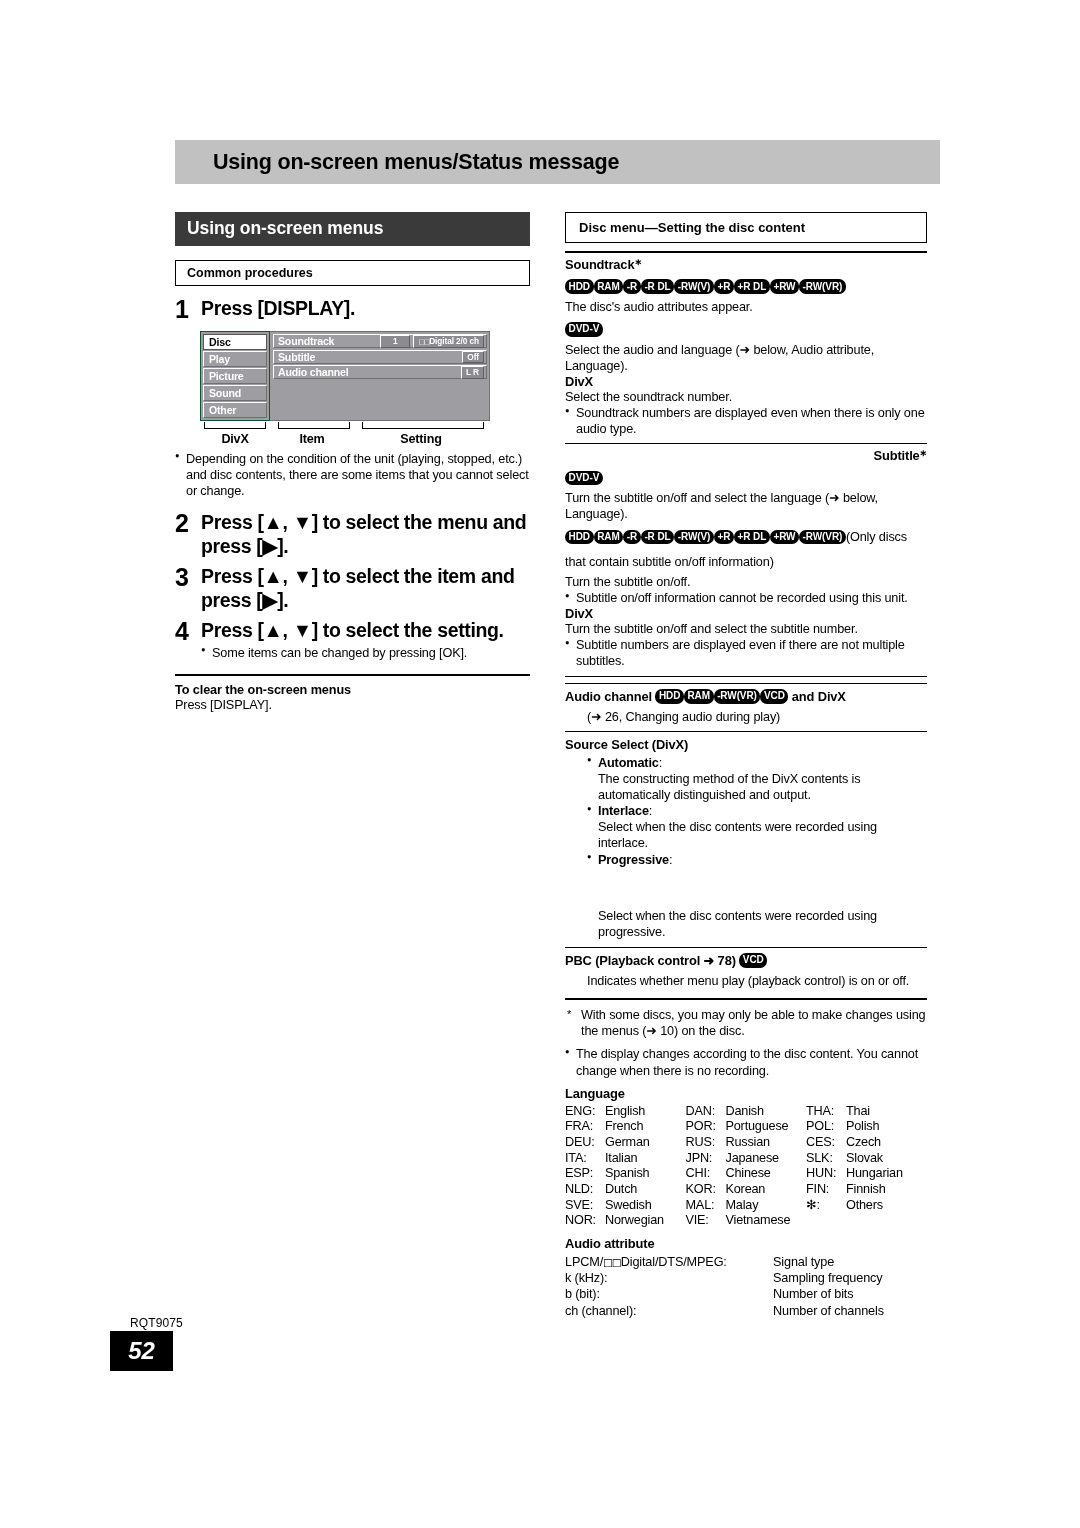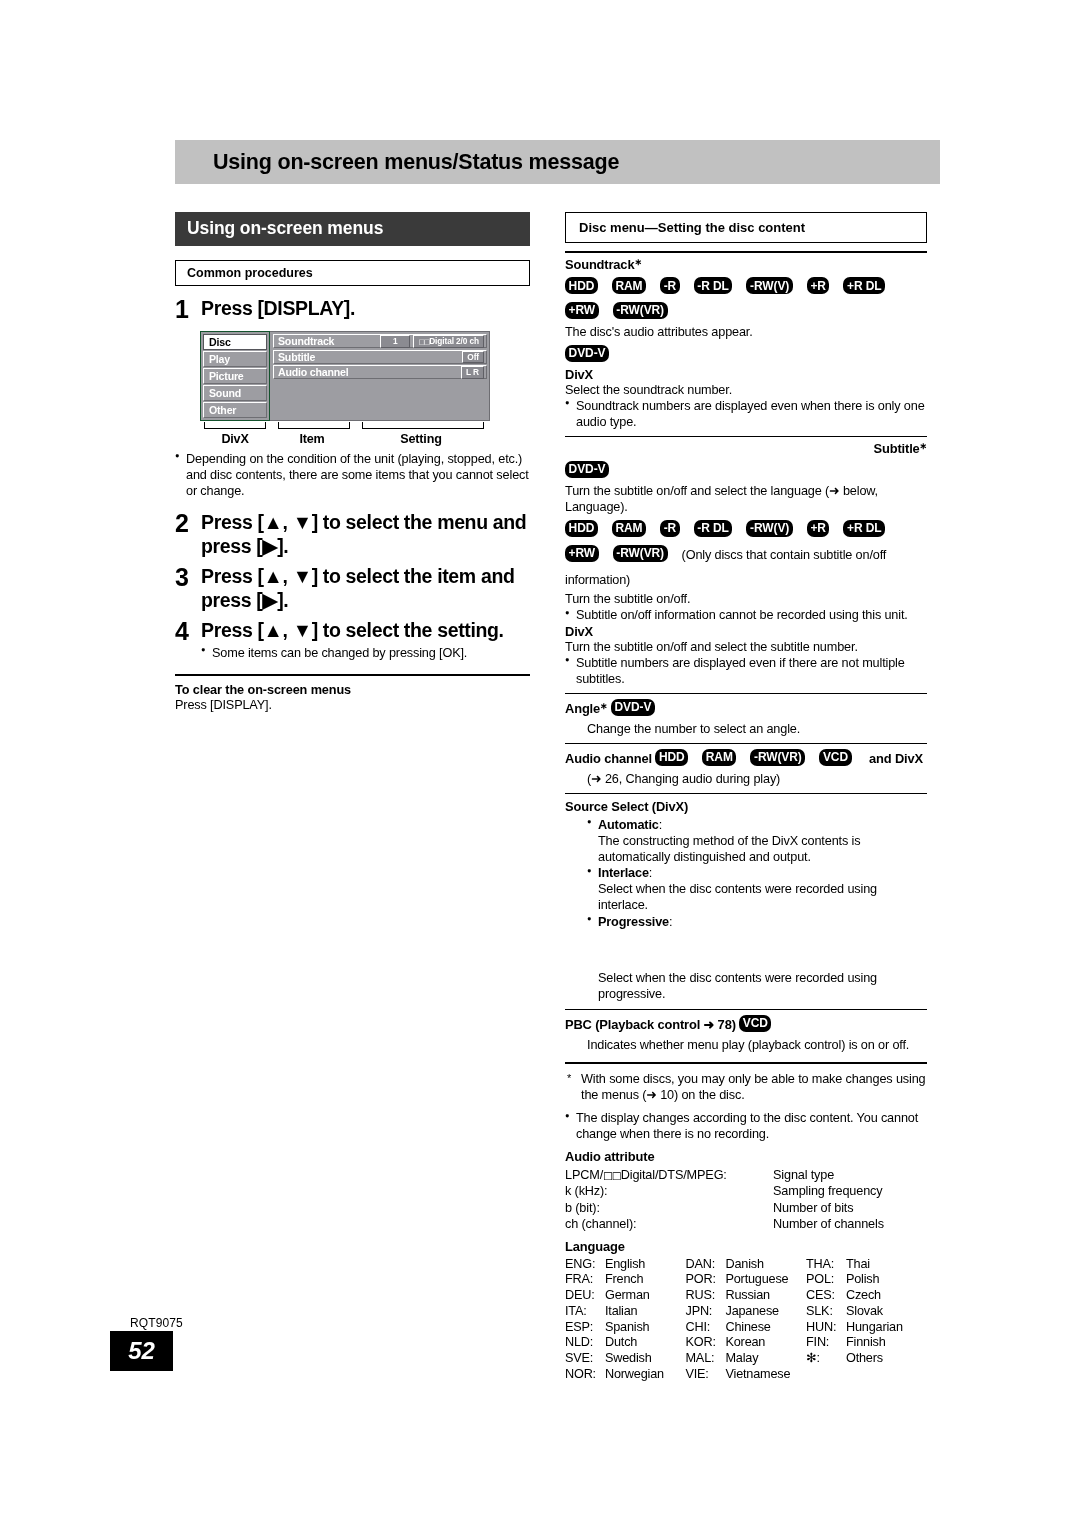--- a/index.html
+++ b/index.html
@@ -231,14 +231,14 @@
     display: inline-block;
     background: #000000;
     color: #ffffff;
-    font-size: 12px;
+    font-size: 10px;
     font-weight: bold;
     line-height: 1;
     padding: 2.2px 3.6px 2.6px 3.6px;
     border-radius: 7px;
     letter-spacing: -0.1px;
     vertical-align: 1.5px;
-    margin-right: 14px;
+    margin-right: 0;
     white-space: nowrap;
   }
   .badge-row { margin: 2px 0 0 0; line-height: 1.55; }

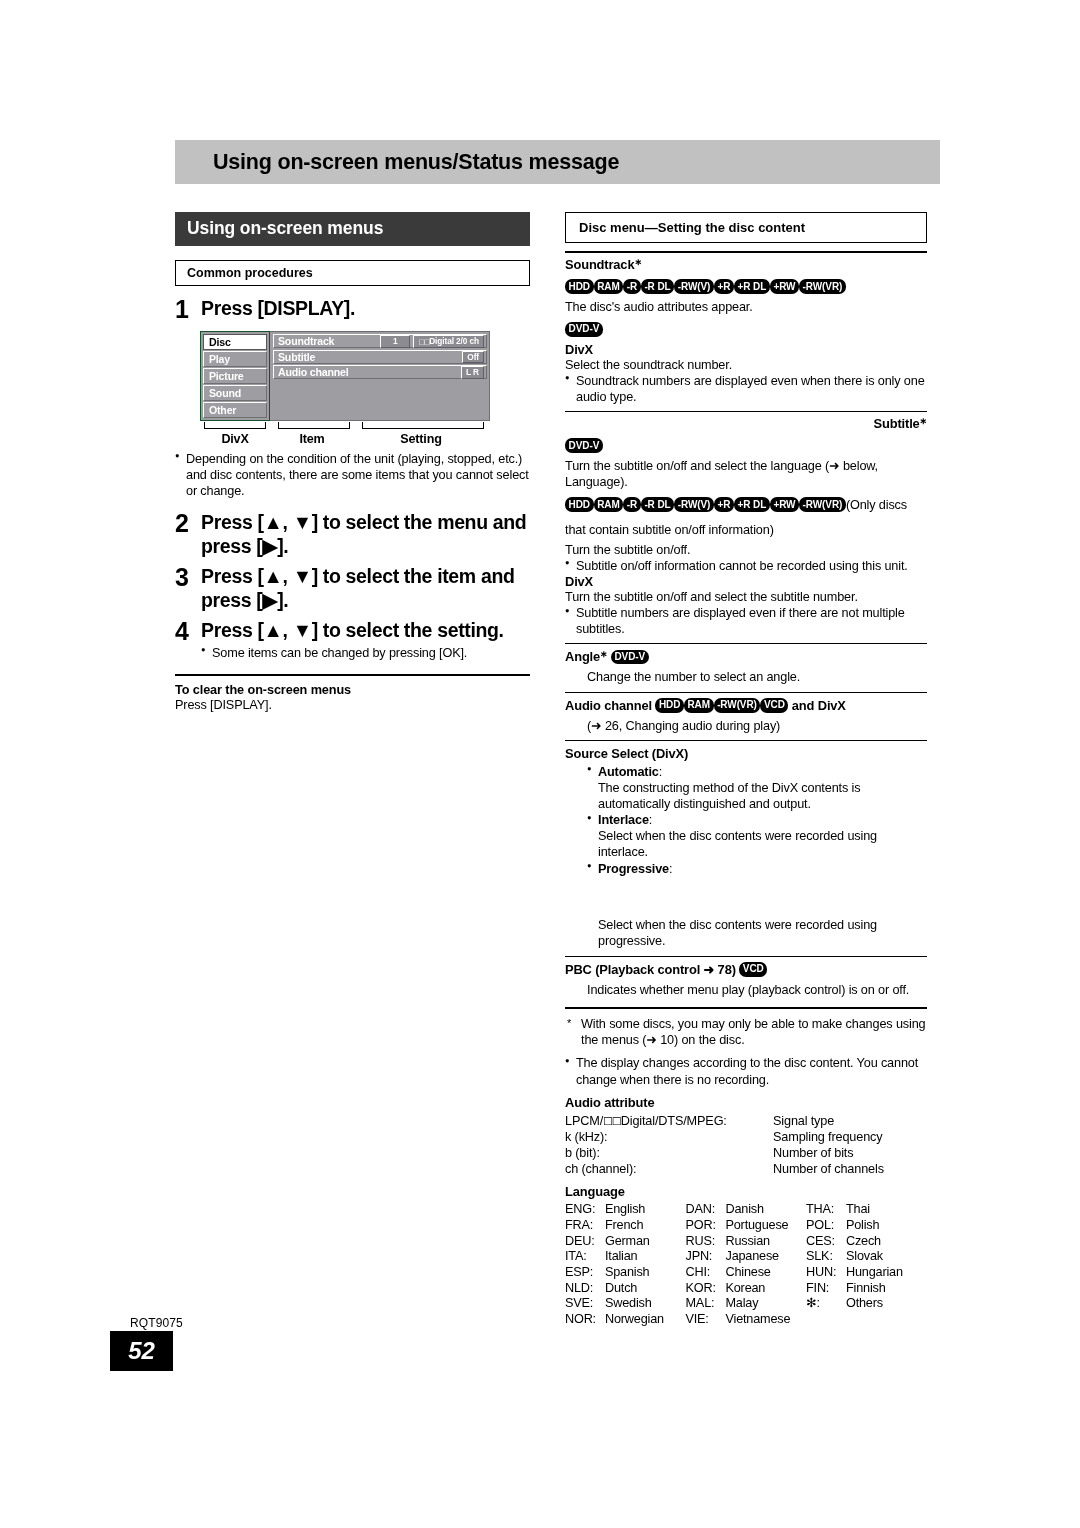--- a/index.html
+++ b/index.html
@@ -445,6 +445,7 @@
     </div>
     <div class="entry-body">The disc's audio attributes appear.</div>
     <div class="badge-row"><span class="badge">DVD-V</span></div>
+    <div class="entry-body">Select the audio and language (➜ below, Audio attribute, Language).</div>
     <div class="entry-title" style="margin-top:0;">DivX</div>
     <div class="entry-body">Select the soundtrack number.</div>
     <div class="sub-bullet">Soundtrack numbers are displayed even when there is only one audio type.</div>

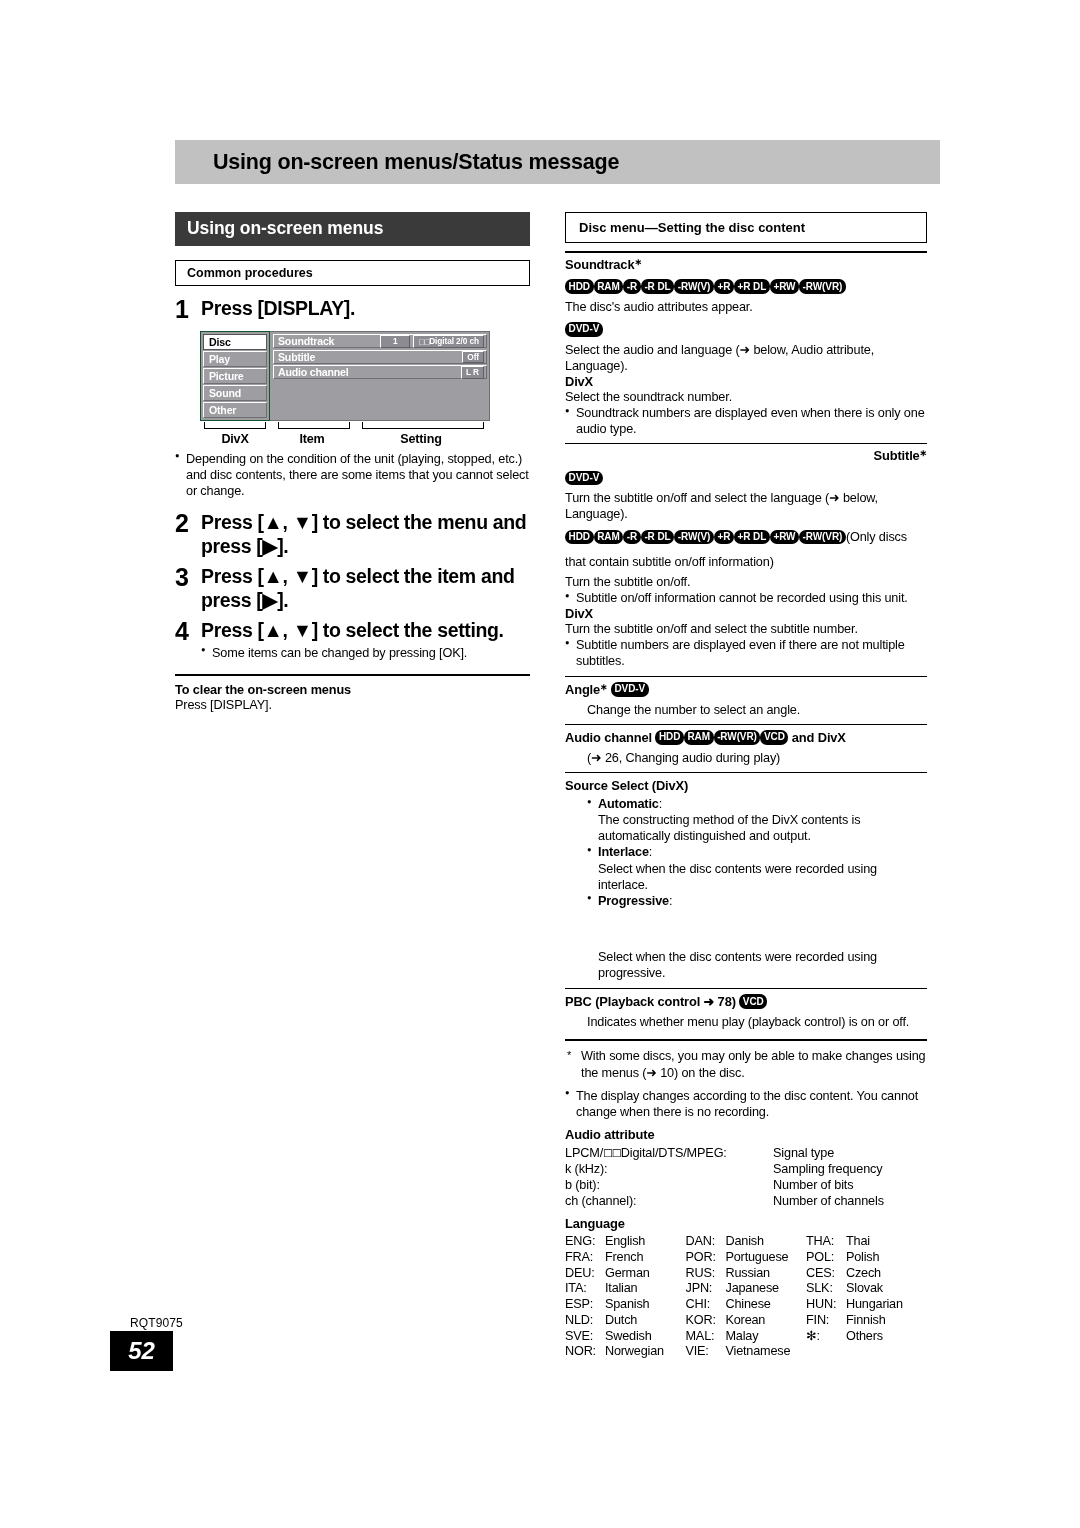--- a/index.html
+++ b/index.html
@@ -469,10 +469,6 @@
 
   <div class="hr-thin"></div>
 
-  <div class="entry">
-    <div class="entry-title"><span>Angle</span><span class="sup">∗</span> <span class="badge">DVD-V</span></div>
-    <div class="entry-body indent" style="margin-top:5px;">Change the number to select an angle.</div>
-  </div>
 
   <div class="hr-thin"></div>
 

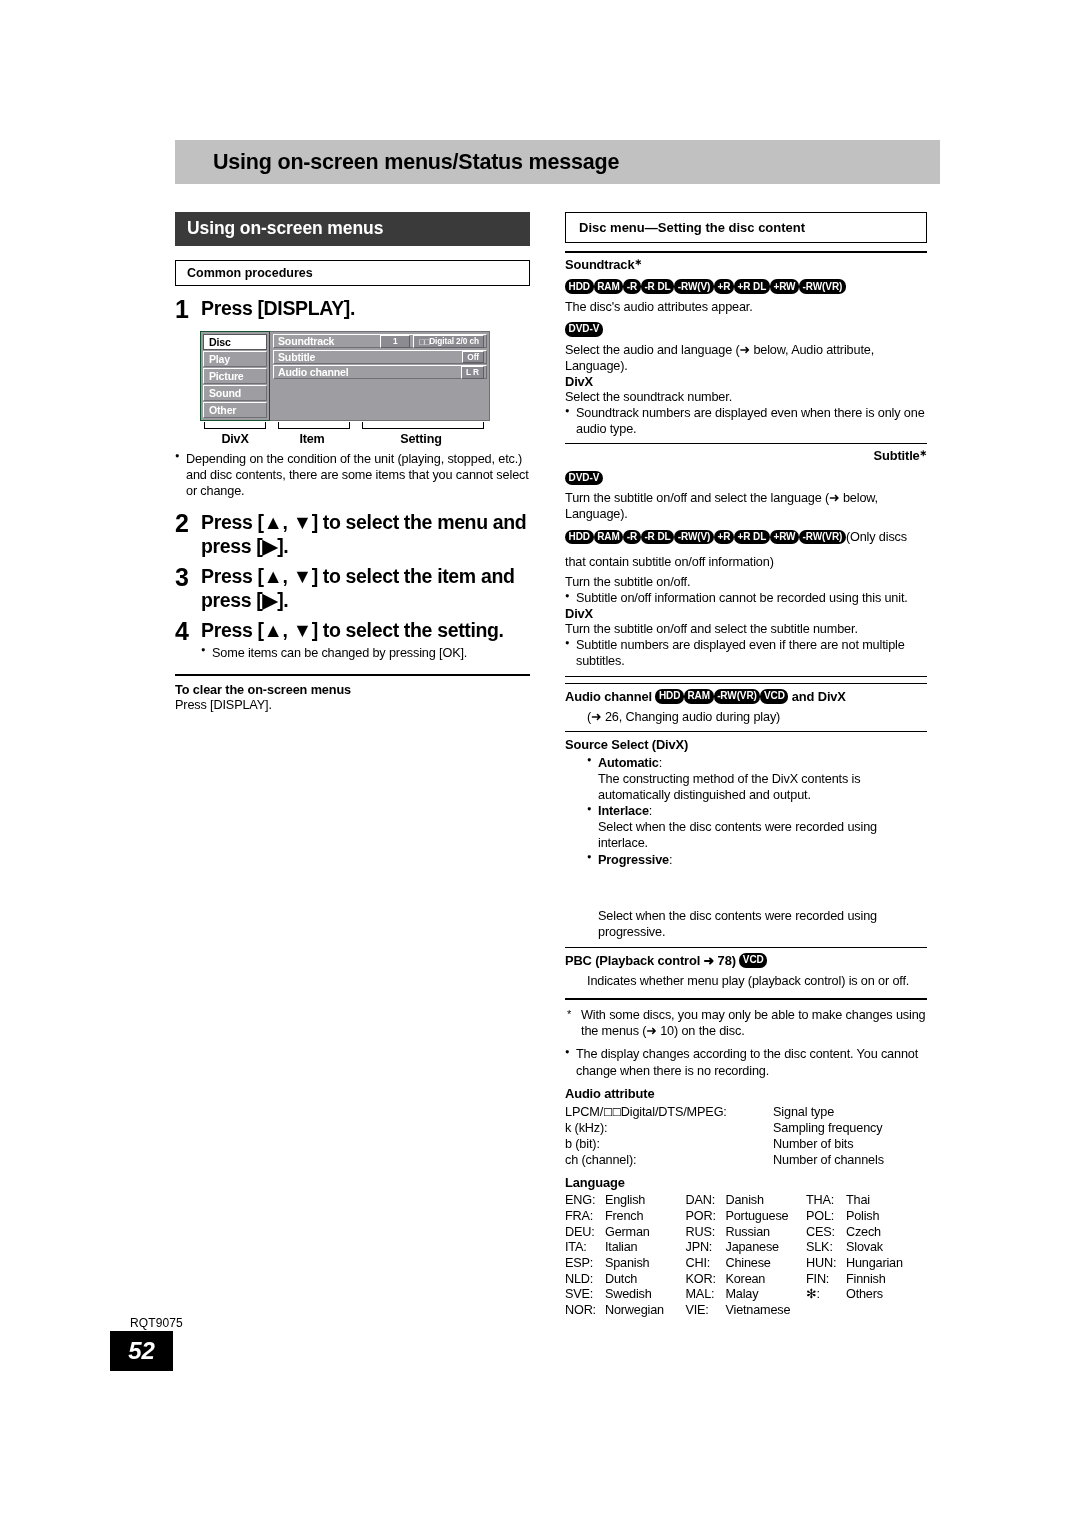--- a/index.html
+++ b/index.html
@@ -504,6 +504,124 @@
   <div class="sub-bullet" style="margin-top:7px;">The display changes according to the disc content. You cannot change when there is no recording.</div>
 
   <div class="entry">
+    <div class="entry-title" style="margin-top:7px;">Language</div>
+    <div class="lang-table">
+      <div class="r">
+        <div class="cell">
+            <span class="code">ENG:</span>
+            <span class="name">English</span>
+          </div>
+        <div class="cell">
+            <span class="code">DAN:</span>
+            <span class="name">Danish</span>
+          </div>
+        <div class="cell">
+            <span class="code">THA:</span>
+            <span class="name">Thai</span>
+          </div>
+      </div>
+      <div class="r">
+        <div class="cell">
+            <span class="code">FRA:</span>
+            <span class="name">French</span>
+          </div>
+        <div class="cell">
+            <span class="code">POR:</span>
+            <span class="name">Portuguese</span>
+          </div>
+        <div class="cell">
+            <span class="code">POL:</span>
+            <span class="name">Polish</span>
+          </div>
+      </div>
+      <div class="r">
+        <div class="cell">
+            <span class="code">DEU:</span>
+            <span class="name">German</span>
+          </div>
+        <div class="cell">
+            <span class="code">RUS:</span>
+            <span class="name">Russian</span>
+          </div>
+        <div class="cell">
+            <span class="code">CES:</span>
+            <span class="name">Czech</span>
+          </div>
+      </div>
+      <div class="r">
+        <div class="cell">
+            <span class="code">ITA:</span>
+            <span class="name">Italian</span>
+          </div>
+        <div class="cell">
+            <span class="code">JPN:</span>
+            <span class="name">Japanese</span>
+          </div>
+        <div class="cell">
+            <span class="code">SLK:</span>
+            <span class="name">Slovak</span>
+          </div>
+      </div>
+      <div class="r">
+        <div class="cell">
+            <span class="code">ESP:</span>
+            <span class="name">Spanish</span>
+          </div>
+        <div class="cell">
+            <span class="code">CHI:</span>
+            <span class="name">Chinese</span>
+          </div>
+        <div class="cell">
+            <span class="code">HUN:</span>
+            <span class="name">Hungarian</span>
+          </div>
+      </div>
+      <div class="r">
+        <div class="cell">
+            <span class="code">NLD:</span>
+            <span class="name">Dutch</span>
+          </div>
+        <div class="cell">
+            <span class="code">KOR:</span>
+            <span class="name">Korean</span>
+          </div>
+        <div class="cell">
+            <span class="code">FIN:</span>
+            <span class="name">Finnish</span>
+          </div>
+      </div>
+      <div class="r">
+        <div class="cell">
+            <span class="code">SVE:</span>
+            <span class="name">Swedish</span>
+          </div>
+        <div class="cell">
+            <span class="code">MAL:</span>
+            <span class="name">Malay</span>
+          </div>
+        <div class="cell">
+            <span class="code">✻:</span>
+            <span class="name">Others</span>
+          </div>
+      </div>
+      <div class="r">
+        <div class="cell">
+            <span class="code">NOR:</span>
+            <span class="name">Norwegian</span>
+          </div>
+        <div class="cell">
+            <span class="code">VIE:</span>
+            <span class="name">Vietnamese</span>
+          </div>
+        <div class="cell">
+            <span class="code"></span>
+            <span class="name"></span>
+          </div>
+      </div>
+    </div>
+  </div>
+
+  <div class="entry">
     <div class="entry-title" style="margin-top:7px;">Audio attribute</div>
     <div class="attr-table">
       <div class="r">
@@ -525,124 +643,6 @@
     </div>
   </div>
 
-  <div class="entry">
-    <div class="entry-title" style="margin-top:7px;">Language</div>
-    <div class="lang-table">
-      <div class="r">
-        <div class="cell">
-            <span class="code">ENG:</span>
-            <span class="name">English</span>
-          </div>
-        <div class="cell">
-            <span class="code">DAN:</span>
-            <span class="name">Danish</span>
-          </div>
-        <div class="cell">
-            <span class="code">THA:</span>
-            <span class="name">Thai</span>
-          </div>
-      </div>
-      <div class="r">
-        <div class="cell">
-            <span class="code">FRA:</span>
-            <span class="name">French</span>
-          </div>
-        <div class="cell">
-            <span class="code">POR:</span>
-            <span class="name">Portuguese</span>
-          </div>
-        <div class="cell">
-            <span class="code">POL:</span>
-            <span class="name">Polish</span>
-          </div>
-      </div>
-      <div class="r">
-        <div class="cell">
-            <span class="code">DEU:</span>
-            <span class="name">German</span>
-          </div>
-        <div class="cell">
-            <span class="code">RUS:</span>
-            <span class="name">Russian</span>
-          </div>
-        <div class="cell">
-            <span class="code">CES:</span>
-            <span class="name">Czech</span>
-          </div>
-      </div>
-      <div class="r">
-        <div class="cell">
-            <span class="code">ITA:</span>
-            <span class="name">Italian</span>
-          </div>
-        <div class="cell">
-            <span class="code">JPN:</span>
-            <span class="name">Japanese</span>
-          </div>
-        <div class="cell">
-            <span class="code">SLK:</span>
-            <span class="name">Slovak</span>
-          </div>
-      </div>
-      <div class="r">
-        <div class="cell">
-            <span class="code">ESP:</span>
-            <span class="name">Spanish</span>
-          </div>
-        <div class="cell">
-            <span class="code">CHI:</span>
-            <span class="name">Chinese</span>
-          </div>
-        <div class="cell">
-            <span class="code">HUN:</span>
-            <span class="name">Hungarian</span>
-          </div>
-      </div>
-      <div class="r">
-        <div class="cell">
-            <span class="code">NLD:</span>
-            <span class="name">Dutch</span>
-          </div>
-        <div class="cell">
-            <span class="code">KOR:</span>
-            <span class="name">Korean</span>
-          </div>
-        <div class="cell">
-            <span class="code">FIN:</span>
-            <span class="name">Finnish</span>
-          </div>
-      </div>
-      <div class="r">
-        <div class="cell">
-            <span class="code">SVE:</span>
-            <span class="name">Swedish</span>
-          </div>
-        <div class="cell">
-            <span class="code">MAL:</span>
-            <span class="name">Malay</span>
-          </div>
-        <div class="cell">
-            <span class="code">✻:</span>
-            <span class="name">Others</span>
-          </div>
-      </div>
-      <div class="r">
-        <div class="cell">
-            <span class="code">NOR:</span>
-            <span class="name">Norwegian</span>
-          </div>
-        <div class="cell">
-            <span class="code">VIE:</span>
-            <span class="name">Vietnamese</span>
-          </div>
-        <div class="cell">
-            <span class="code"></span>
-            <span class="name"></span>
-          </div>
-      </div>
-    </div>
-  </div>
-
 </div>
 
 <div class="footer-code">RQT9075</div>

